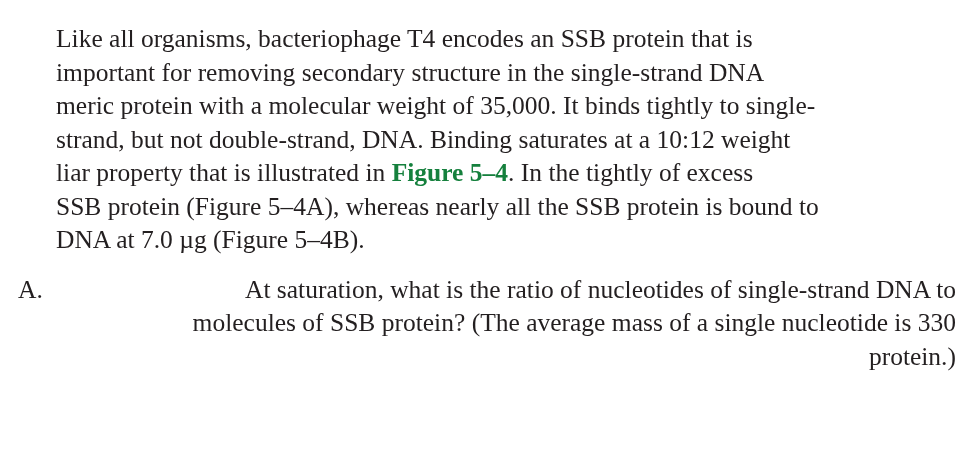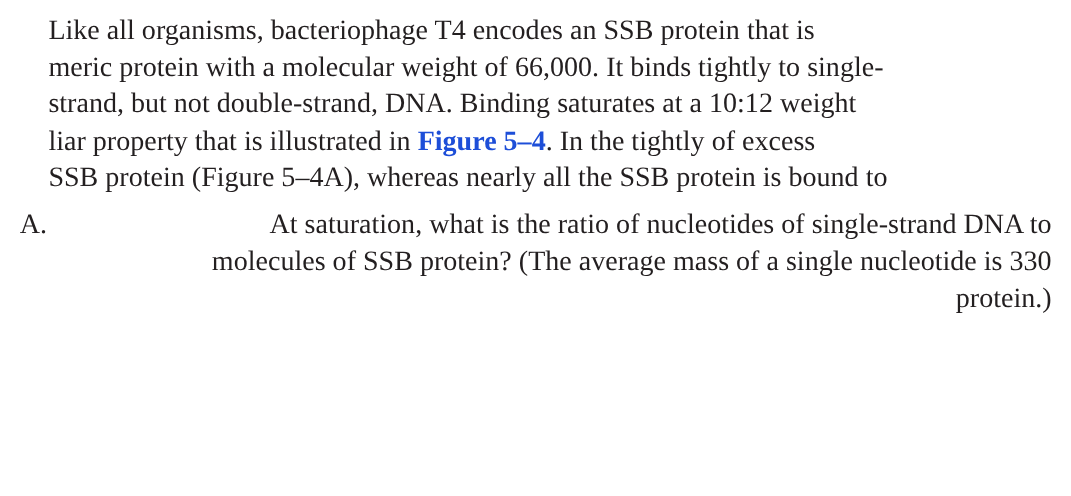--- a/index.html
+++ b/index.html
@@ -22,7 +22,7 @@
     padding: 6px 18px 0 18px;
   }
   .para {
-    margin: 4px;
+    margin: 16px;
     padding: 0 0 0 22px;
     font-size: 25.5px;
     line-height: 33.5px;

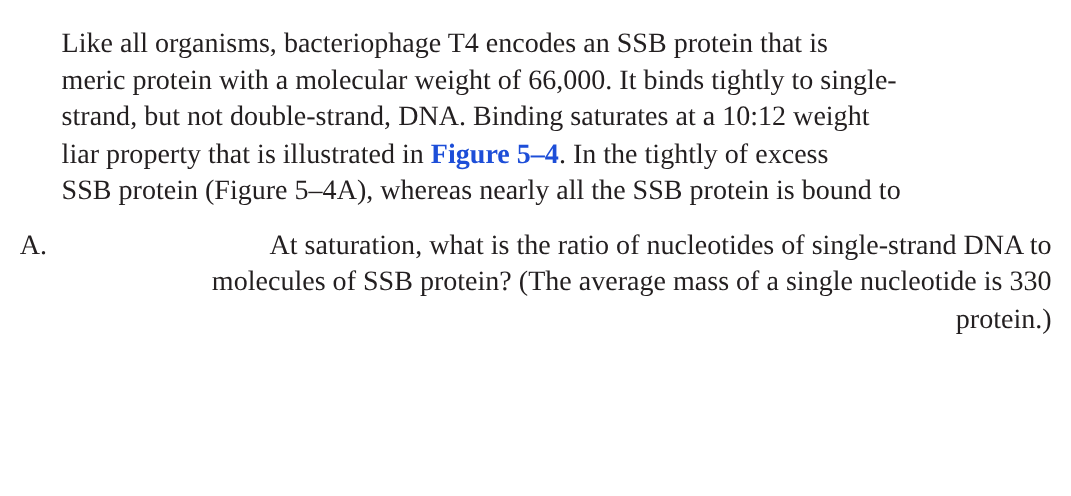--- a/index.html
+++ b/index.html
@@ -67,6 +67,7 @@
 
   <p class="para">
     <span class="line">Like all organisms, bacteriophage T4 encodes an SSB protein that is</span>
+    <span class="line">important for removing secondary structure in the single-strand DNA</span>
     <span class="line">meric protein with a molecular weight of 66,000. It binds tightly to single-</span>
     <span class="line">strand, but not double-strand, DNA. Binding saturates at a 10:12 weight</span>
     <span class="line"><span>liar property that is illustrated in </span><span class="figref">Figure 5–4</span><span>. In the tightly of excess</span></span>

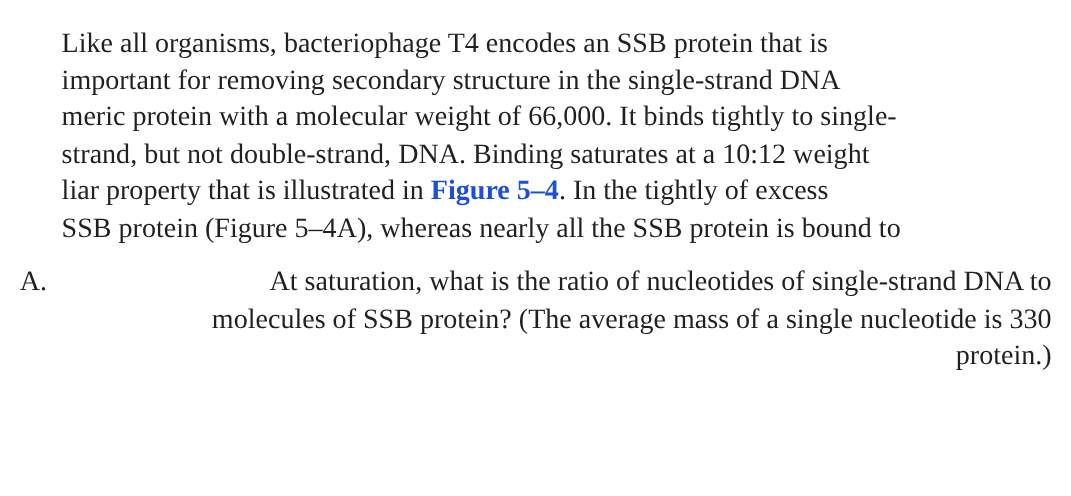--- a/index.html
+++ b/index.html
@@ -68,7 +68,7 @@
   <p class="para">
     <span class="line">Like all organisms, bacteriophage T4 encodes an SSB protein that is</span>
     <span class="line">important for removing secondary structure in the single-strand DNA</span>
-    <span class="line">meric protein with a molecular weight of 66,000. It binds tightly to single-</span>
+    <span class="line">meric protein with a molecular weight of 35,000. It binds tightly to single-</span>
     <span class="line">strand, but not double-strand, DNA. Binding saturates at a 10:12 weight</span>
     <span class="line"><span>liar property that is illustrated in </span><span class="figref">Figure 5–4</span><span>. In the tightly of excess</span></span>
     <span class="line">SSB protein (Figure 5–4A), whereas nearly all the SSB protein is bound to</span>

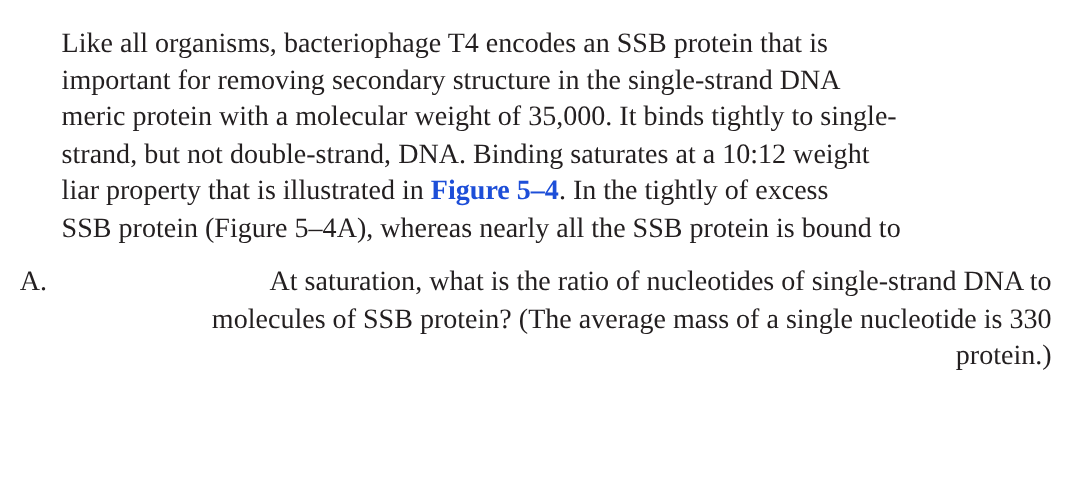--- a/index.html
+++ b/index.html
@@ -35,7 +35,7 @@
     white-space: nowrap;
   }
   .figref {
-    color: #1d4ed8;
+    color: #15803d;
     font-weight: bold;
   }
   .question {

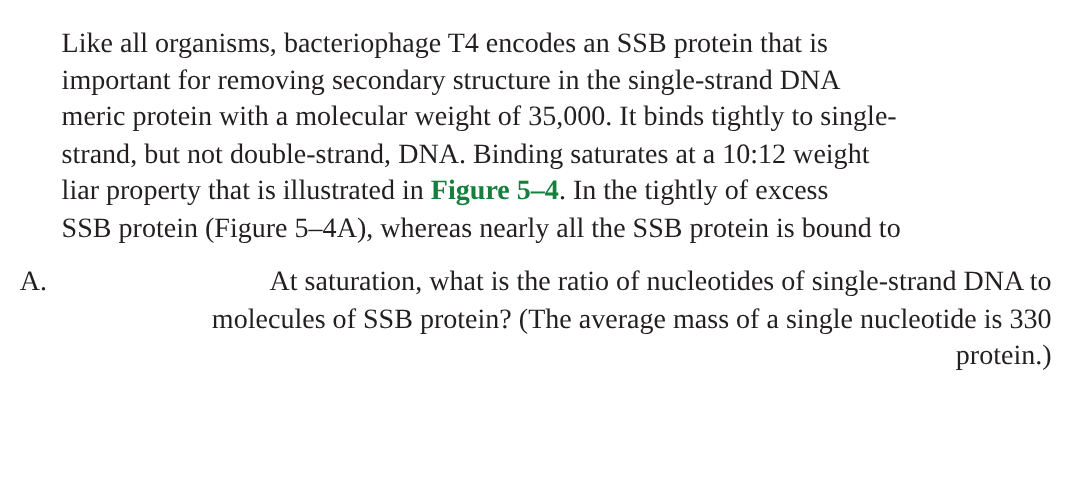--- a/index.html
+++ b/index.html
@@ -72,6 +72,7 @@
     <span class="line">strand, but not double-strand, DNA. Binding saturates at a 10:12 weight</span>
     <span class="line"><span>liar property that is illustrated in </span><span class="figref">Figure 5–4</span><span>. In the tightly of excess</span></span>
     <span class="line">SSB protein (Figure 5–4A), whereas nearly all the SSB protein is bound to</span>
+    <span class="line">DNA at 7.0 µg (Figure 5–4B).</span>
   </p>
 
   <div class="question">

